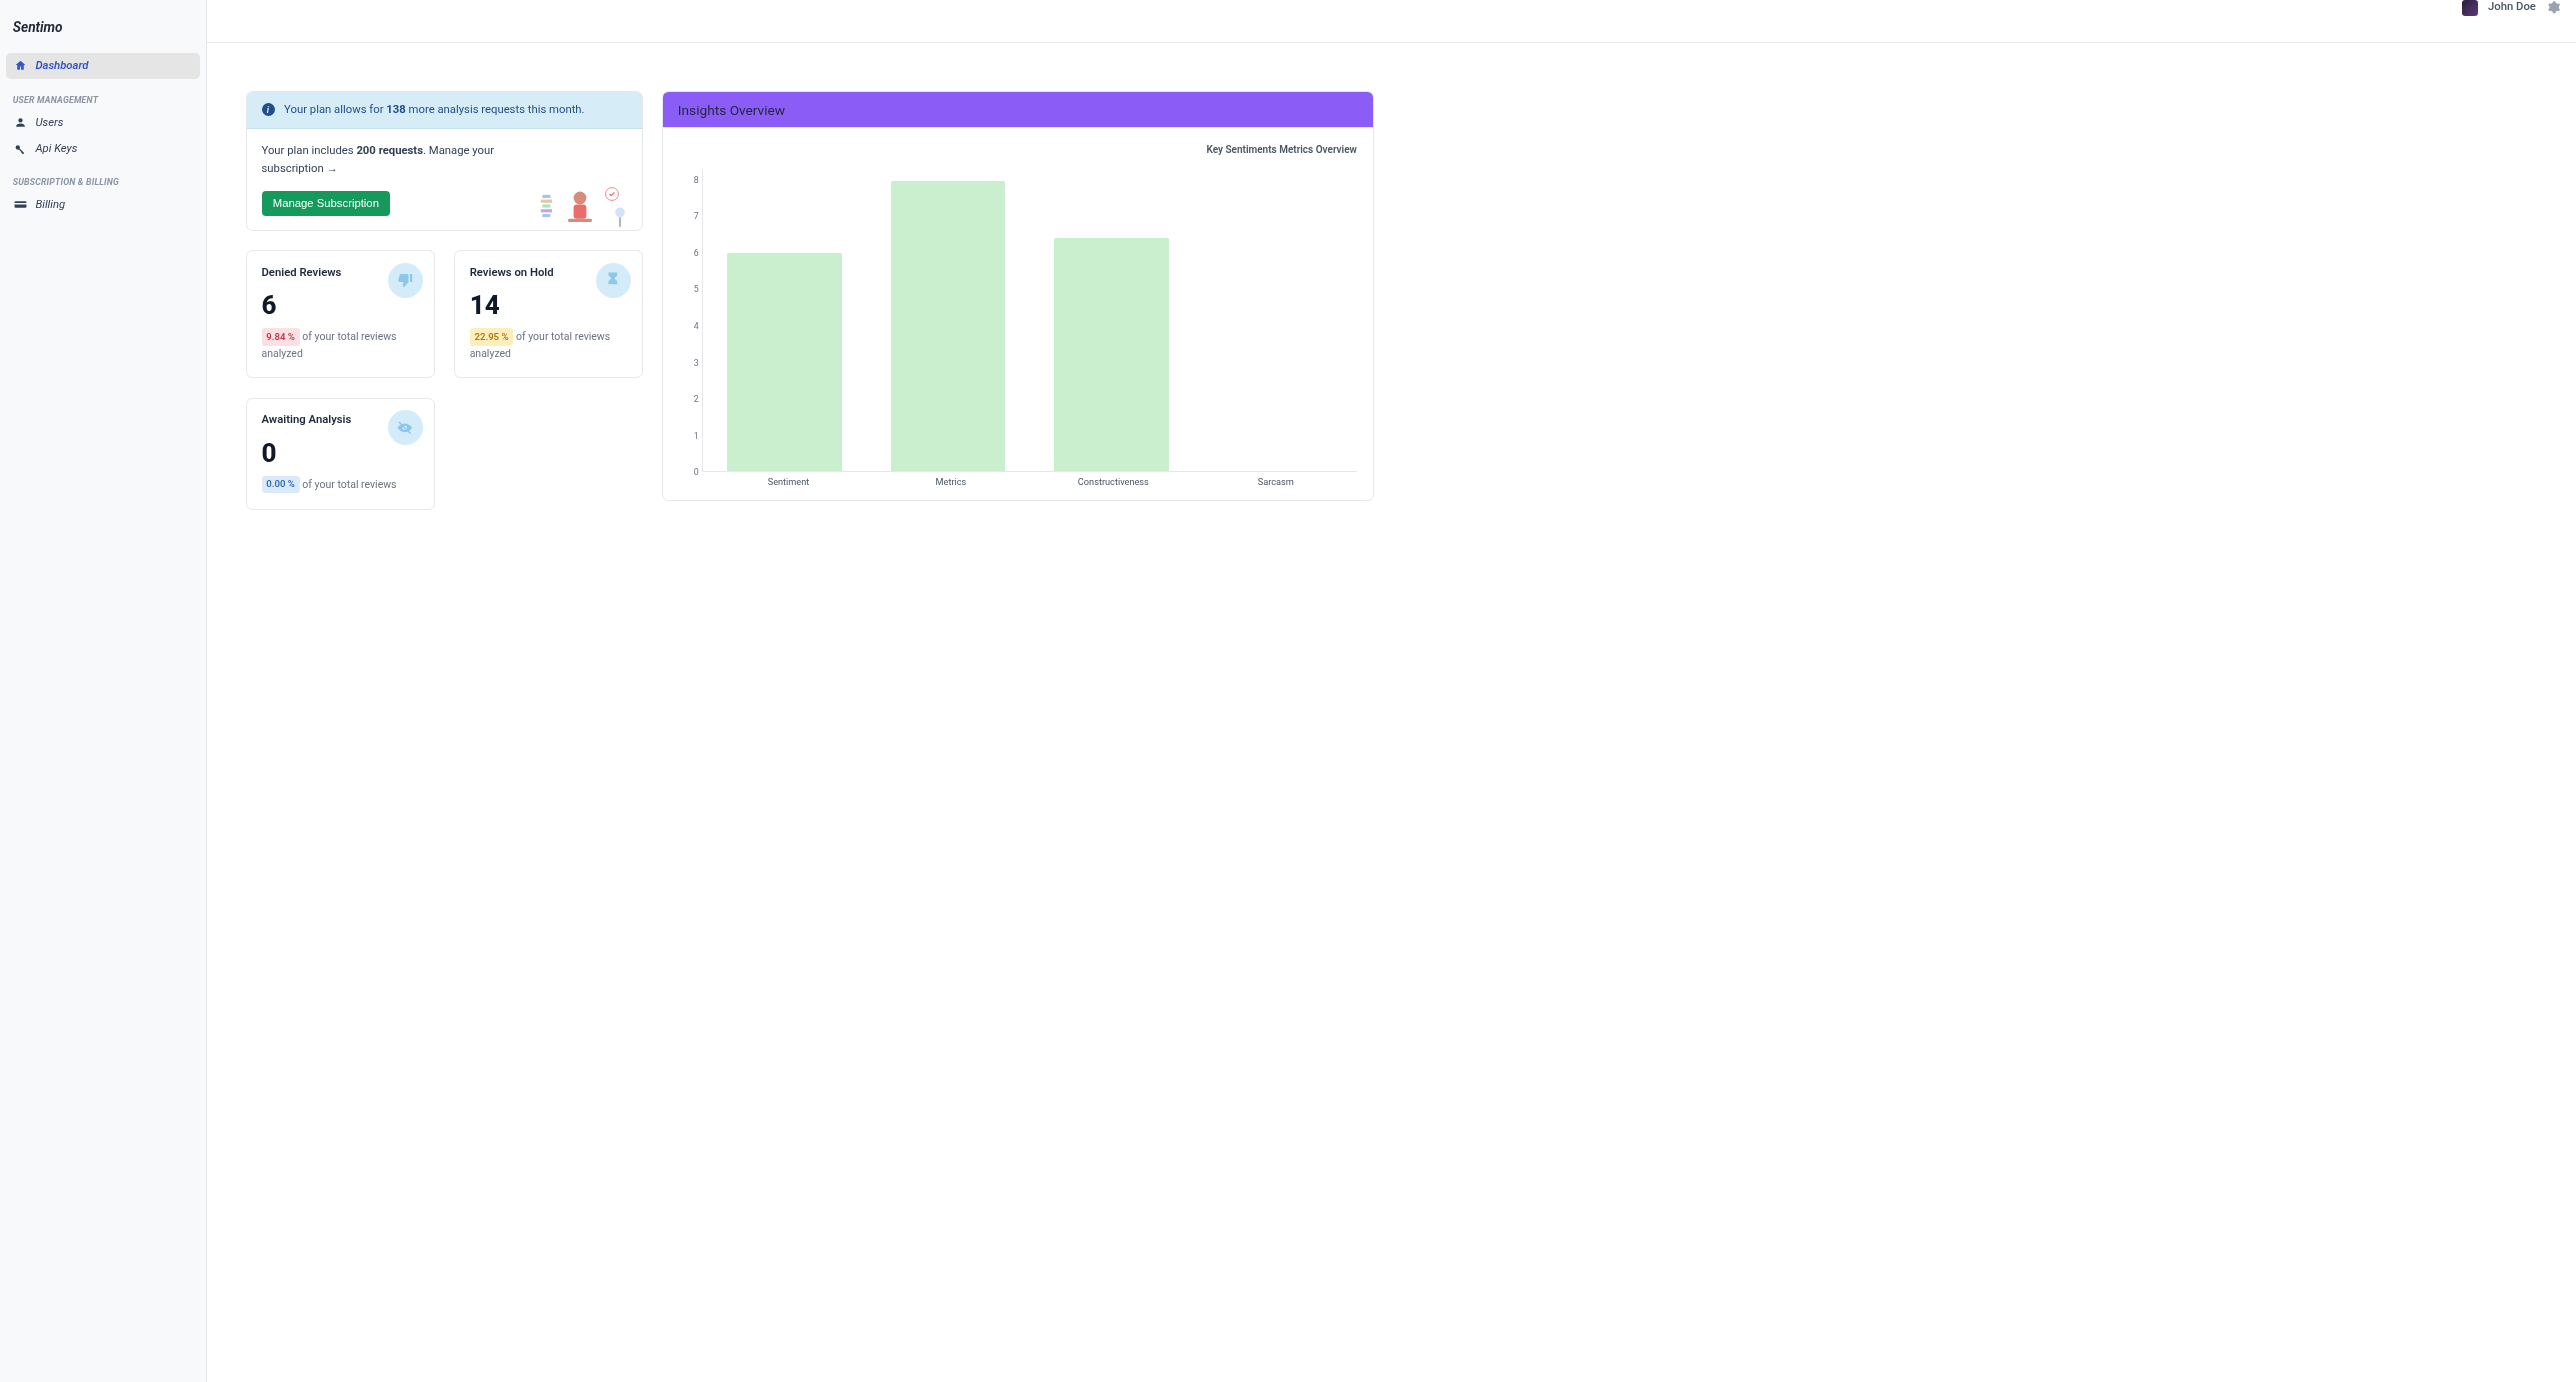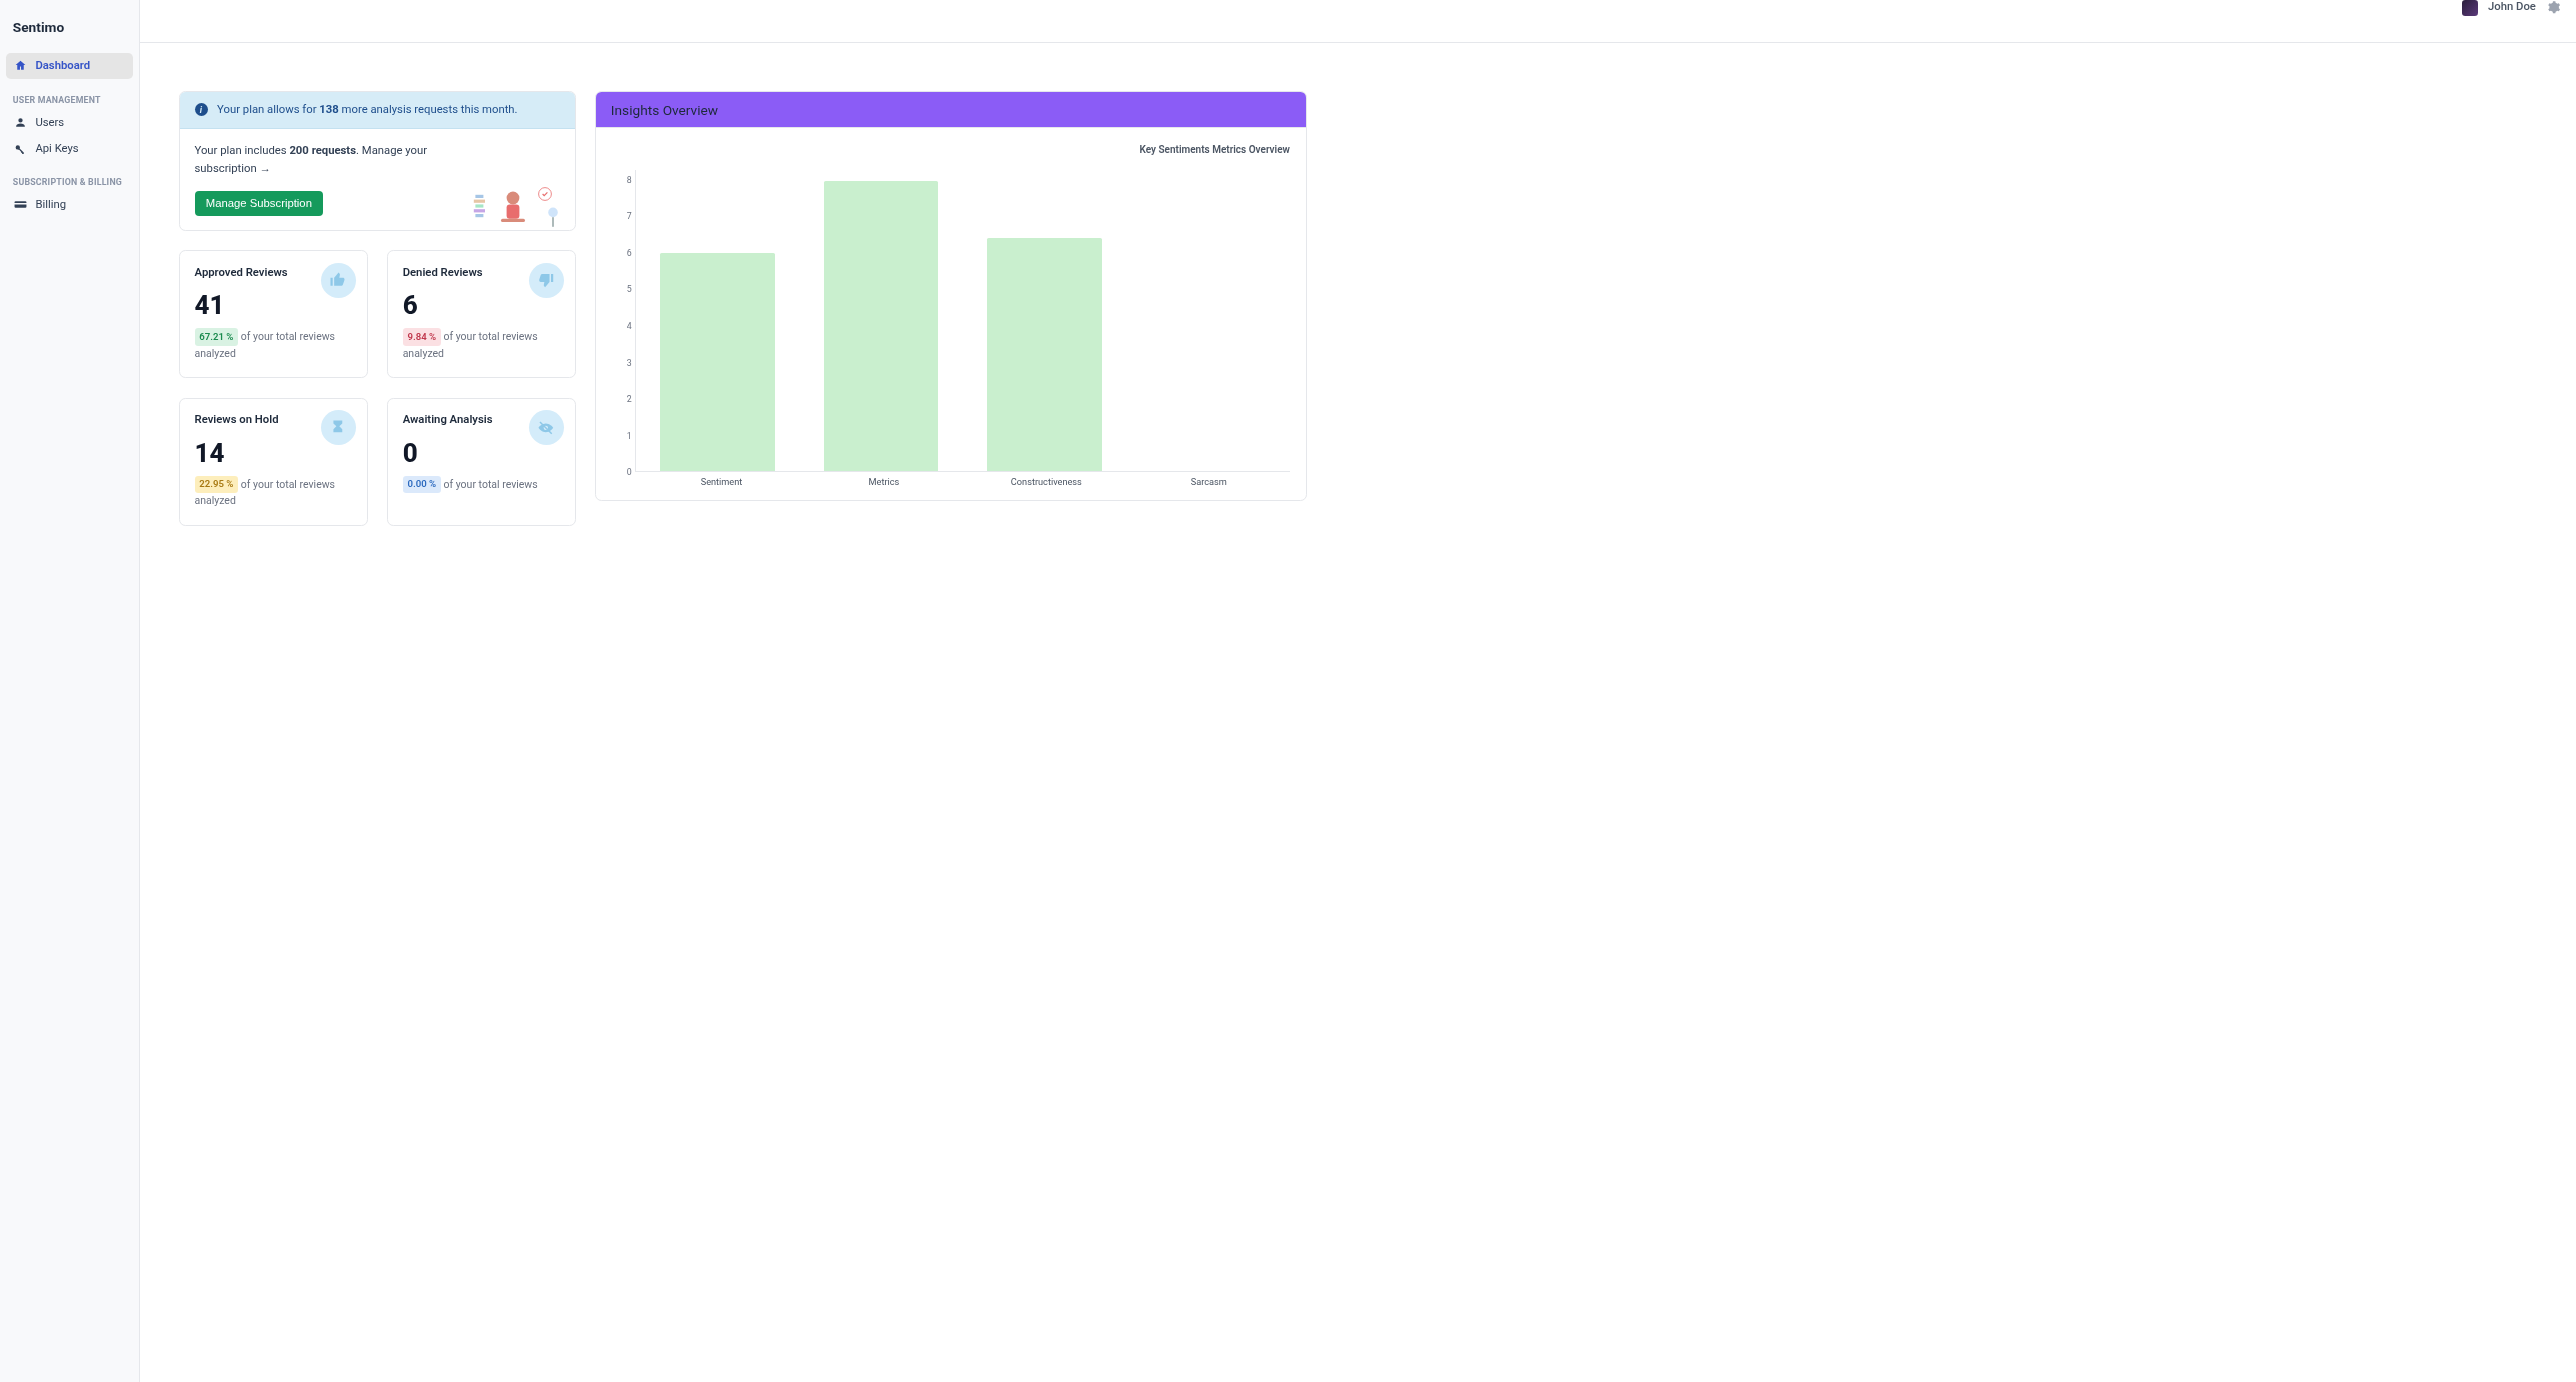--- a/index.html
+++ b/index.html
@@ -11,11 +11,12 @@
 }
 .app { display: flex; min-height: 100vh; }
 .sidebar {
-  width: 140px;
+  width: 207px;
   background: #f8f9fb;
   border-right: 0.8px solid #e5e7eb;
   padding: 16px 6.4px 16px 6.4px;
   flex-shrink: 0;
+  font-style: italic;
 }
 .brand {
   font-size: 13.7px;

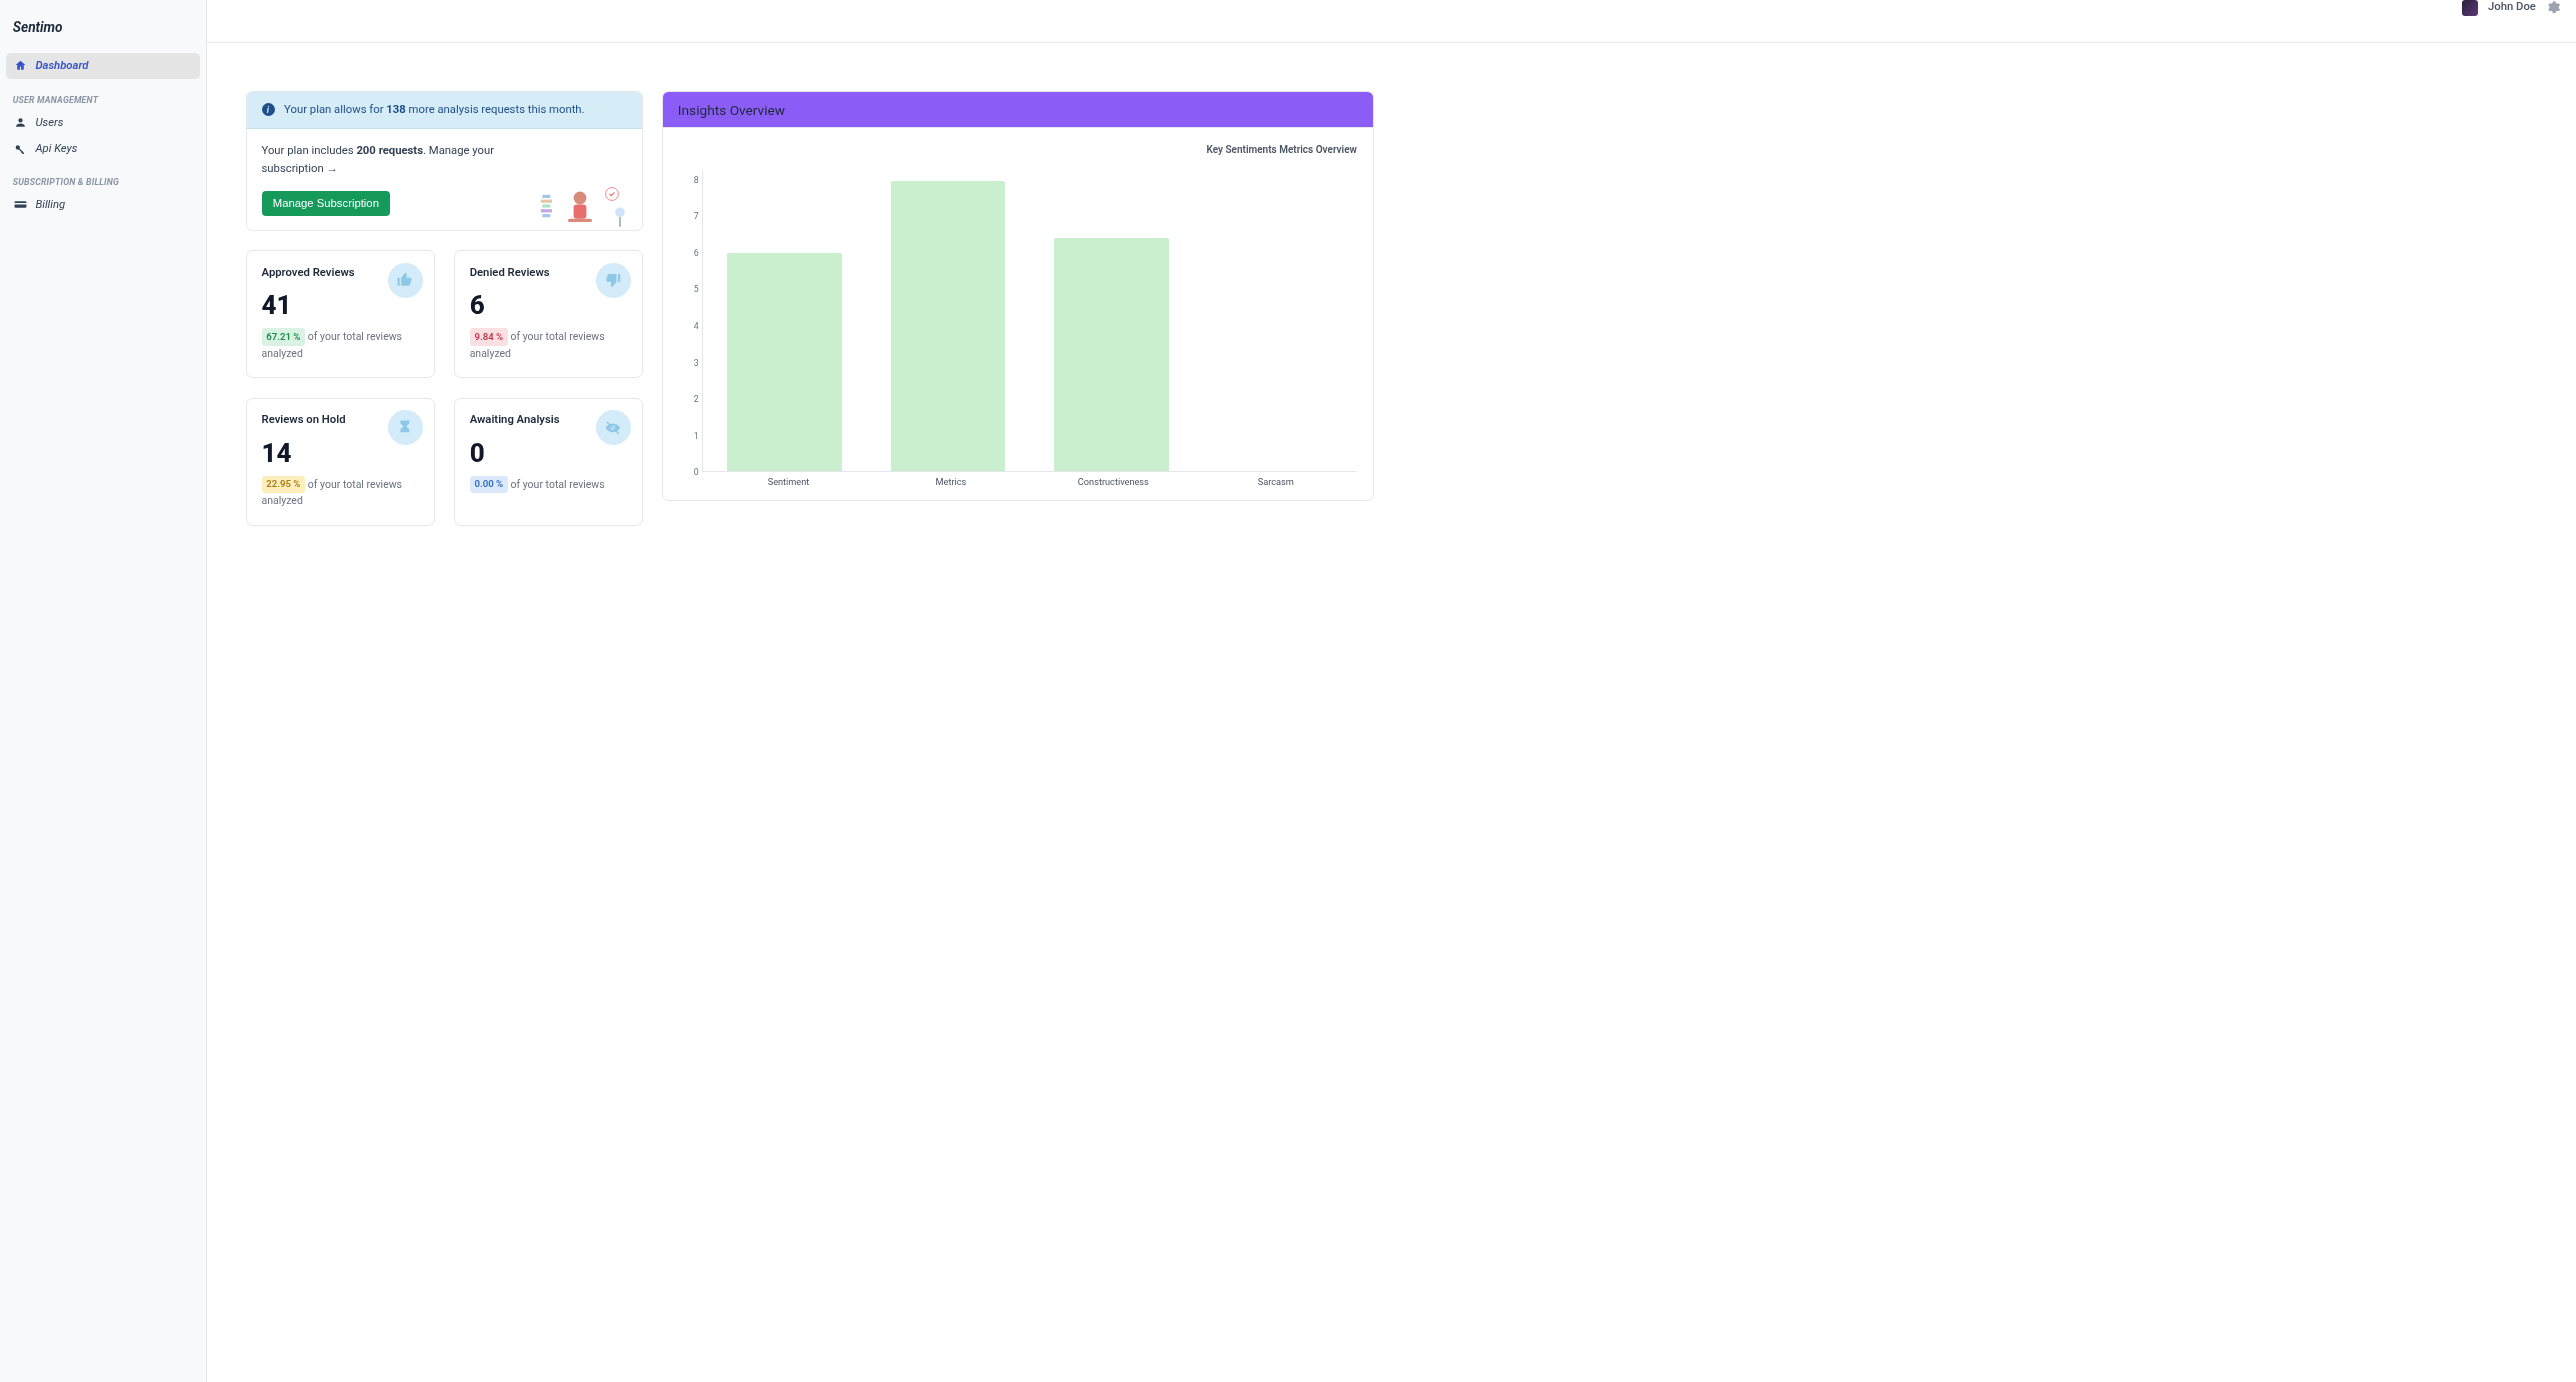--- a/index.html
+++ b/index.html
@@ -289,19 +289,6 @@
         </div>
 
         <div class="stats-grid">
-          <div class="stat-card">
-            <div class="stat-title">Approved Reviews</div>
-            <div class="stat-icon">
-                <svg viewBox="0 0 24 24">
-                  <path d="M2 20h3V9H2zm19-9c0-1.1-.9-2-2-2h-5l.8-4-.1-.6c0-.4-.2-.8-.5-1.1L13 2 7 9v11h10c.8 0 1.5-.5 1.8-1.2l2.1-6.3c.1-.3.1-.5.1-.8z"></path>
-                </svg>
-              </div>
-            <div class="stat-value">41</div>
-            <div class="stat-caption">
-              <span class="badge green">67.21 %</span>
-              <span>of your total reviews analyzed</span>
-            </div>
-          </div>
 
           <div class="stat-card">
             <div class="stat-title">Denied Reviews</div>

